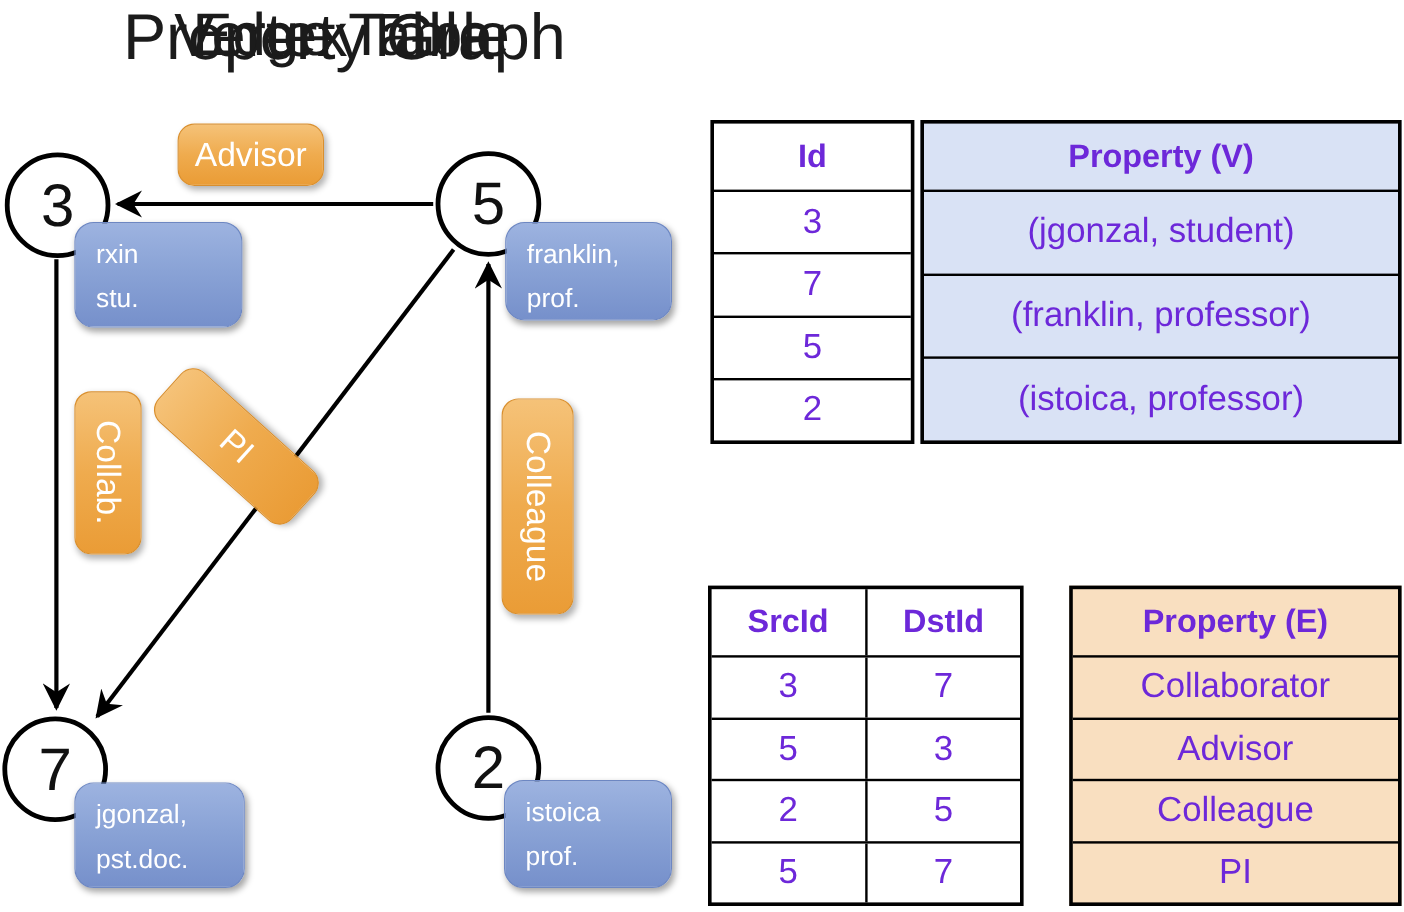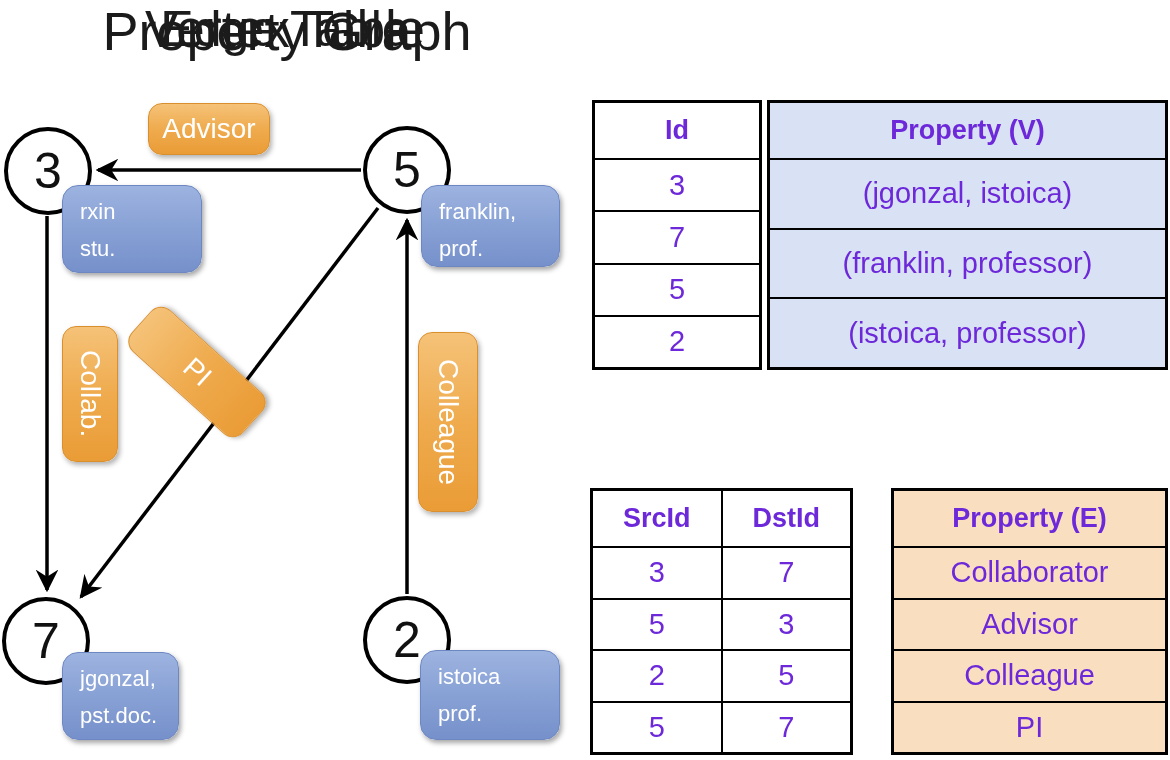--- a/index.html
+++ b/index.html
@@ -133,7 +133,7 @@
 
   <div class="tbl" id="vt-prop">
     <div class="trow head">Property (V)</div>
-    <div class="trow">(jgonzal, istoica)</div>
+    <div class="trow">(jgonzal, student)</div>
     <div class="trow">(franklin, professor)</div>
     <div class="trow">(istoica, professor)</div>
   </div>

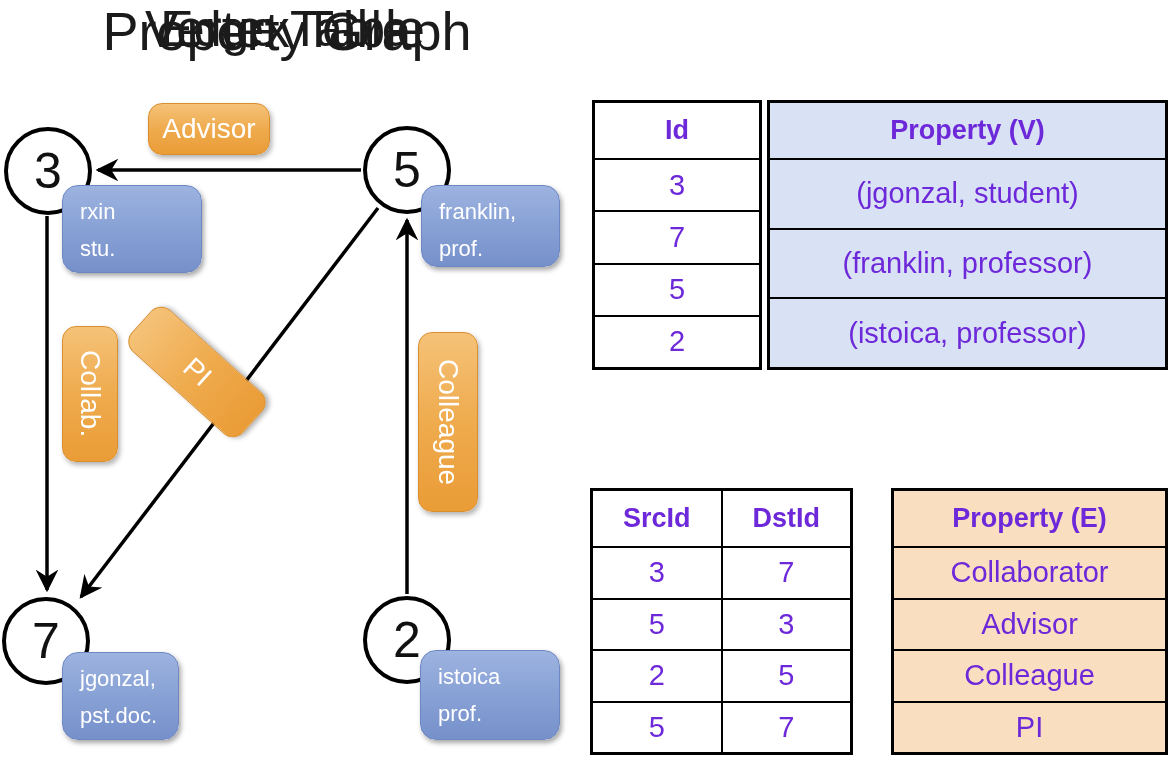--- a/index.html
+++ b/index.html
@@ -37,7 +37,7 @@
   }
   #vbox-rxin     { left:62px;  top:185px; width:140px; height:88px; }
   #vbox-franklin { left:421px; top:185px; width:139px; height:82px; }
-  #vbox-jgonzal  { left:62px;  top:652px; width:117px; height:88px; }
+  #vbox-jgonzal  { left:62px;  top:652px; width:142px; height:88px; }
   #vbox-istoica  { left:420px; top:650px; width:140px; height:90px; }
 
   

